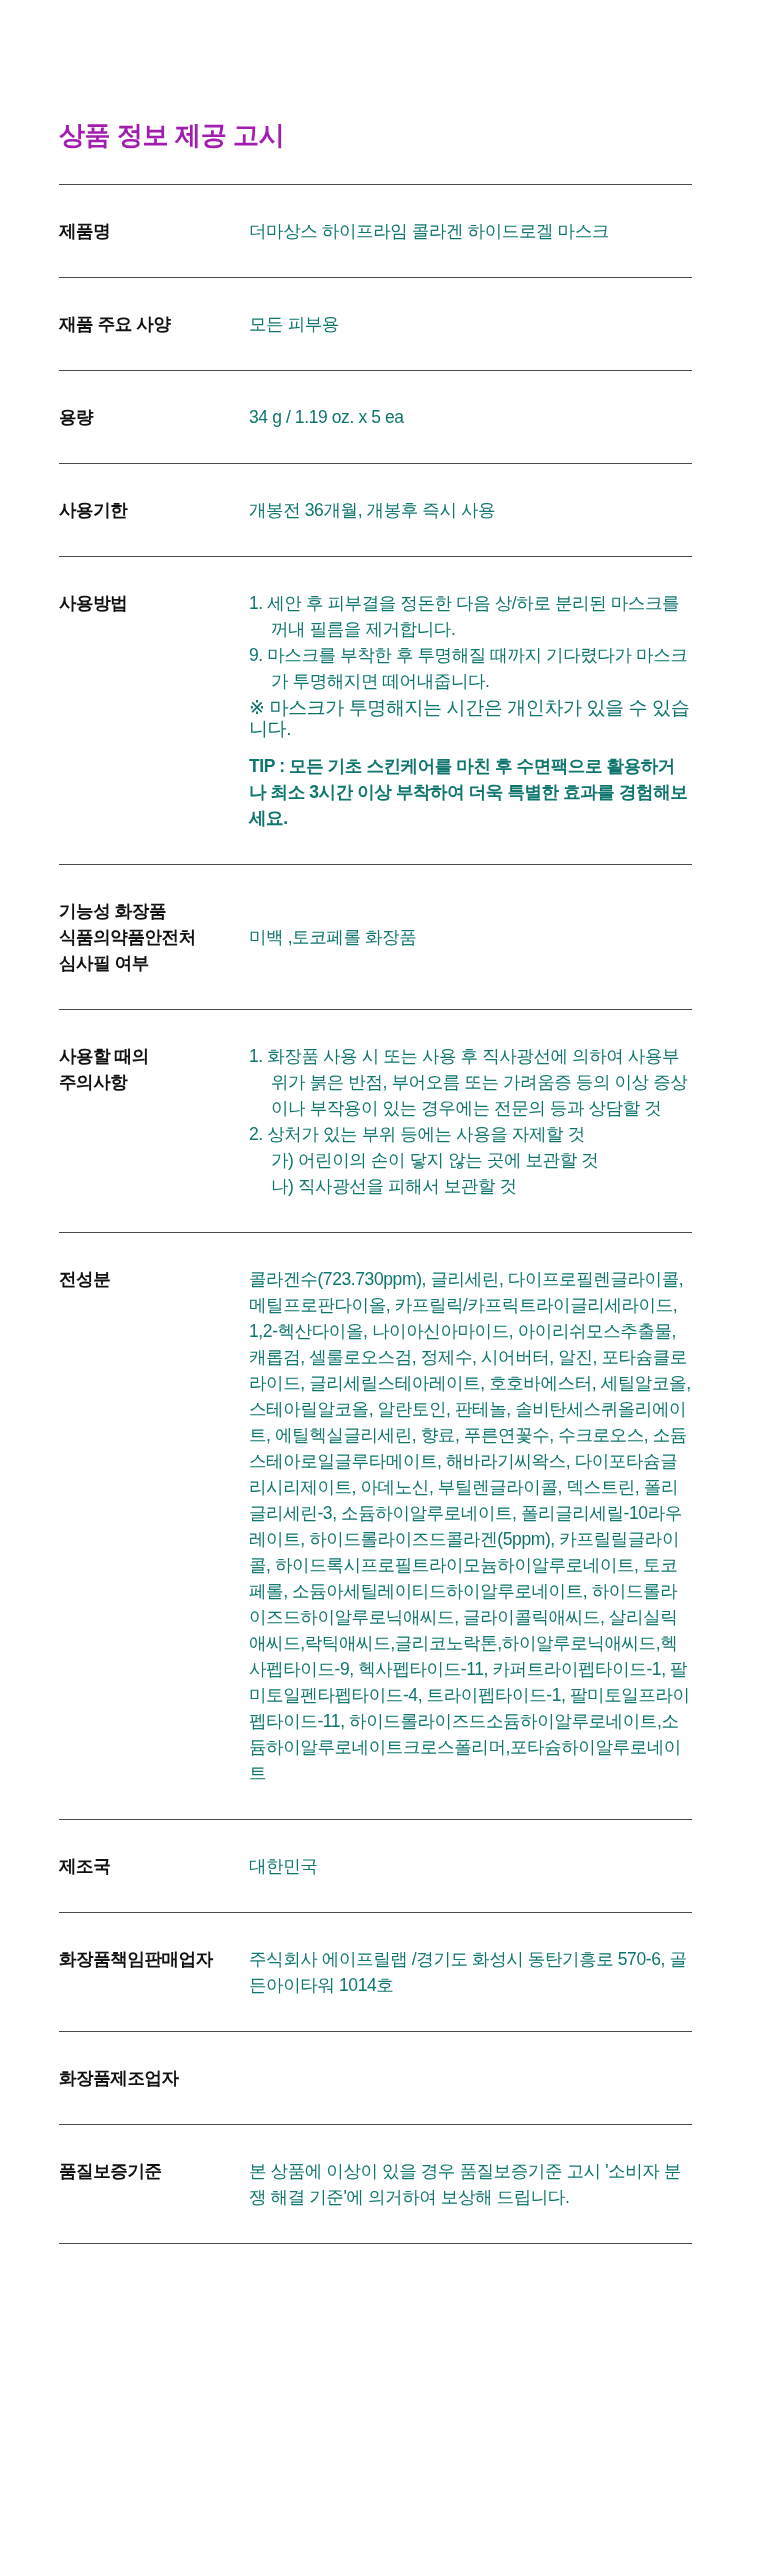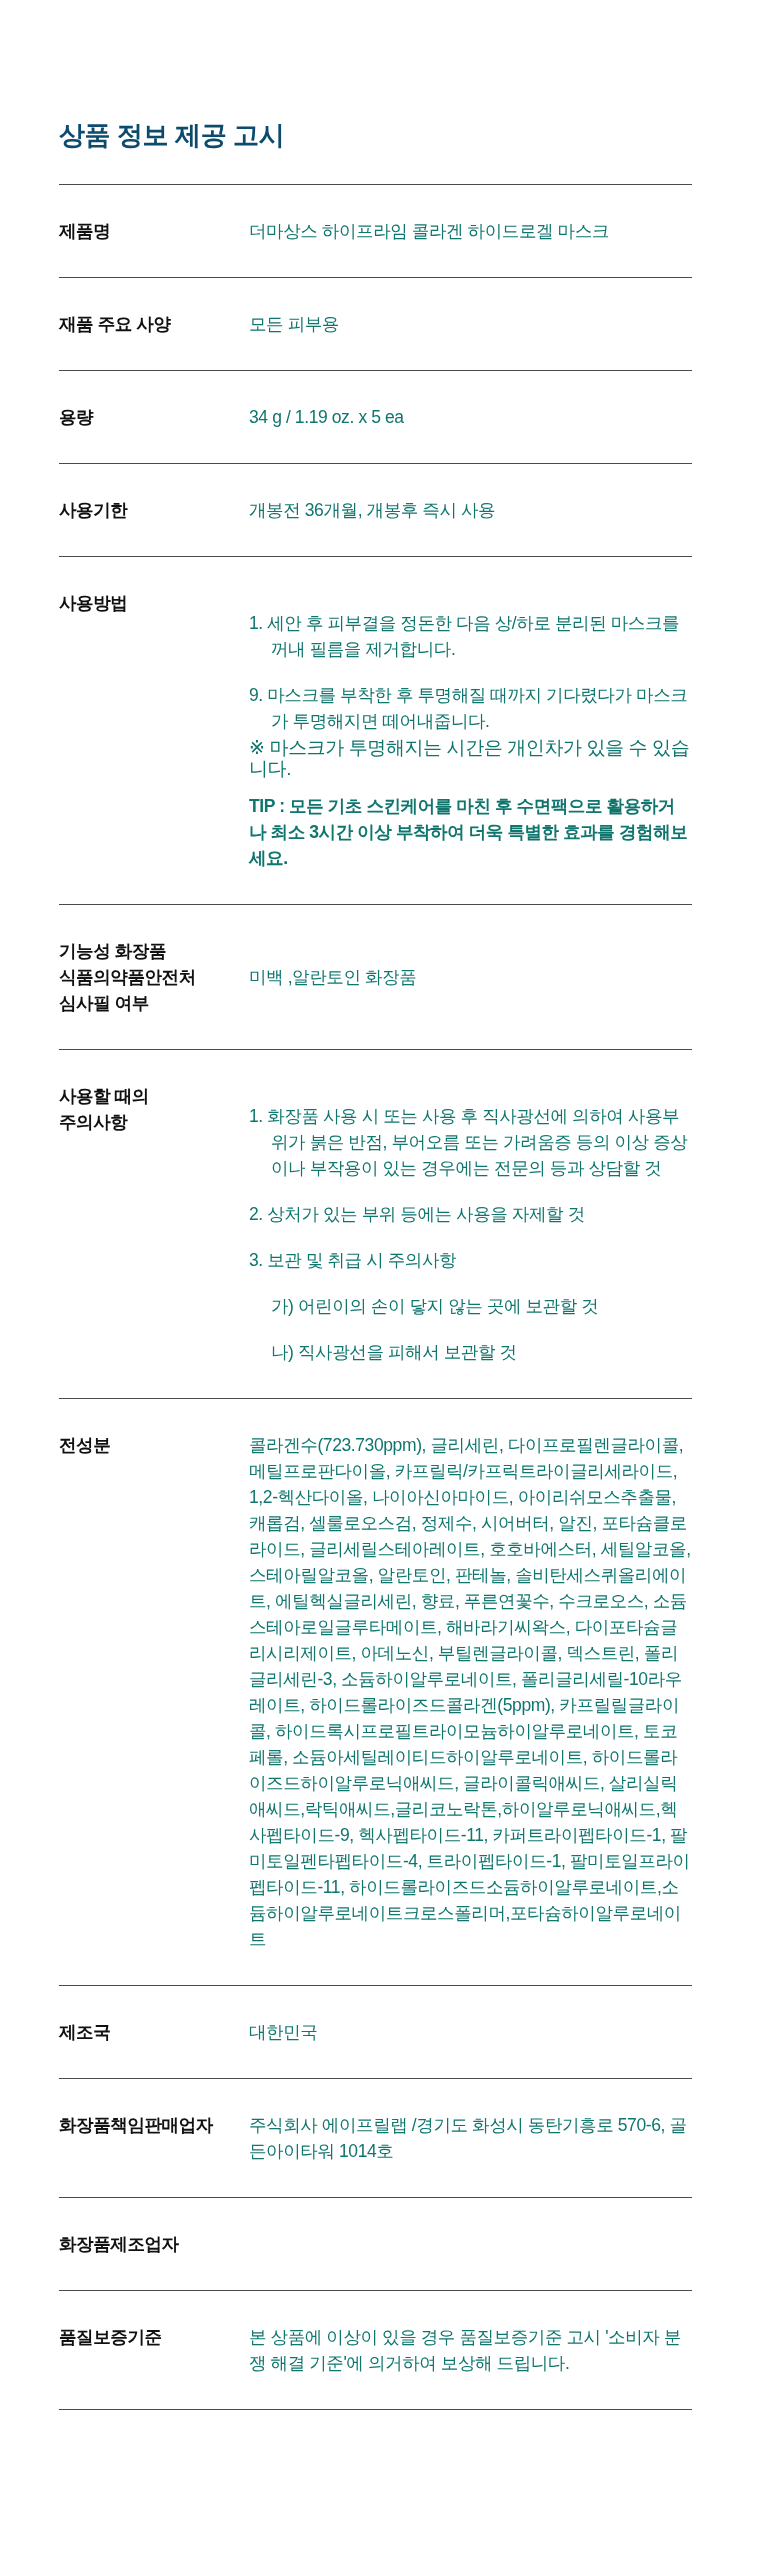--- a/index.html
+++ b/index.html
@@ -24,7 +24,7 @@
     font-size: 26px;
     line-height: 32px;
     font-weight: 800;
-    color: #0c4a6e;
+    color: #a21caf;
   }
   .info-table {
     border-bottom: 0.8px solid #4a4a4a;

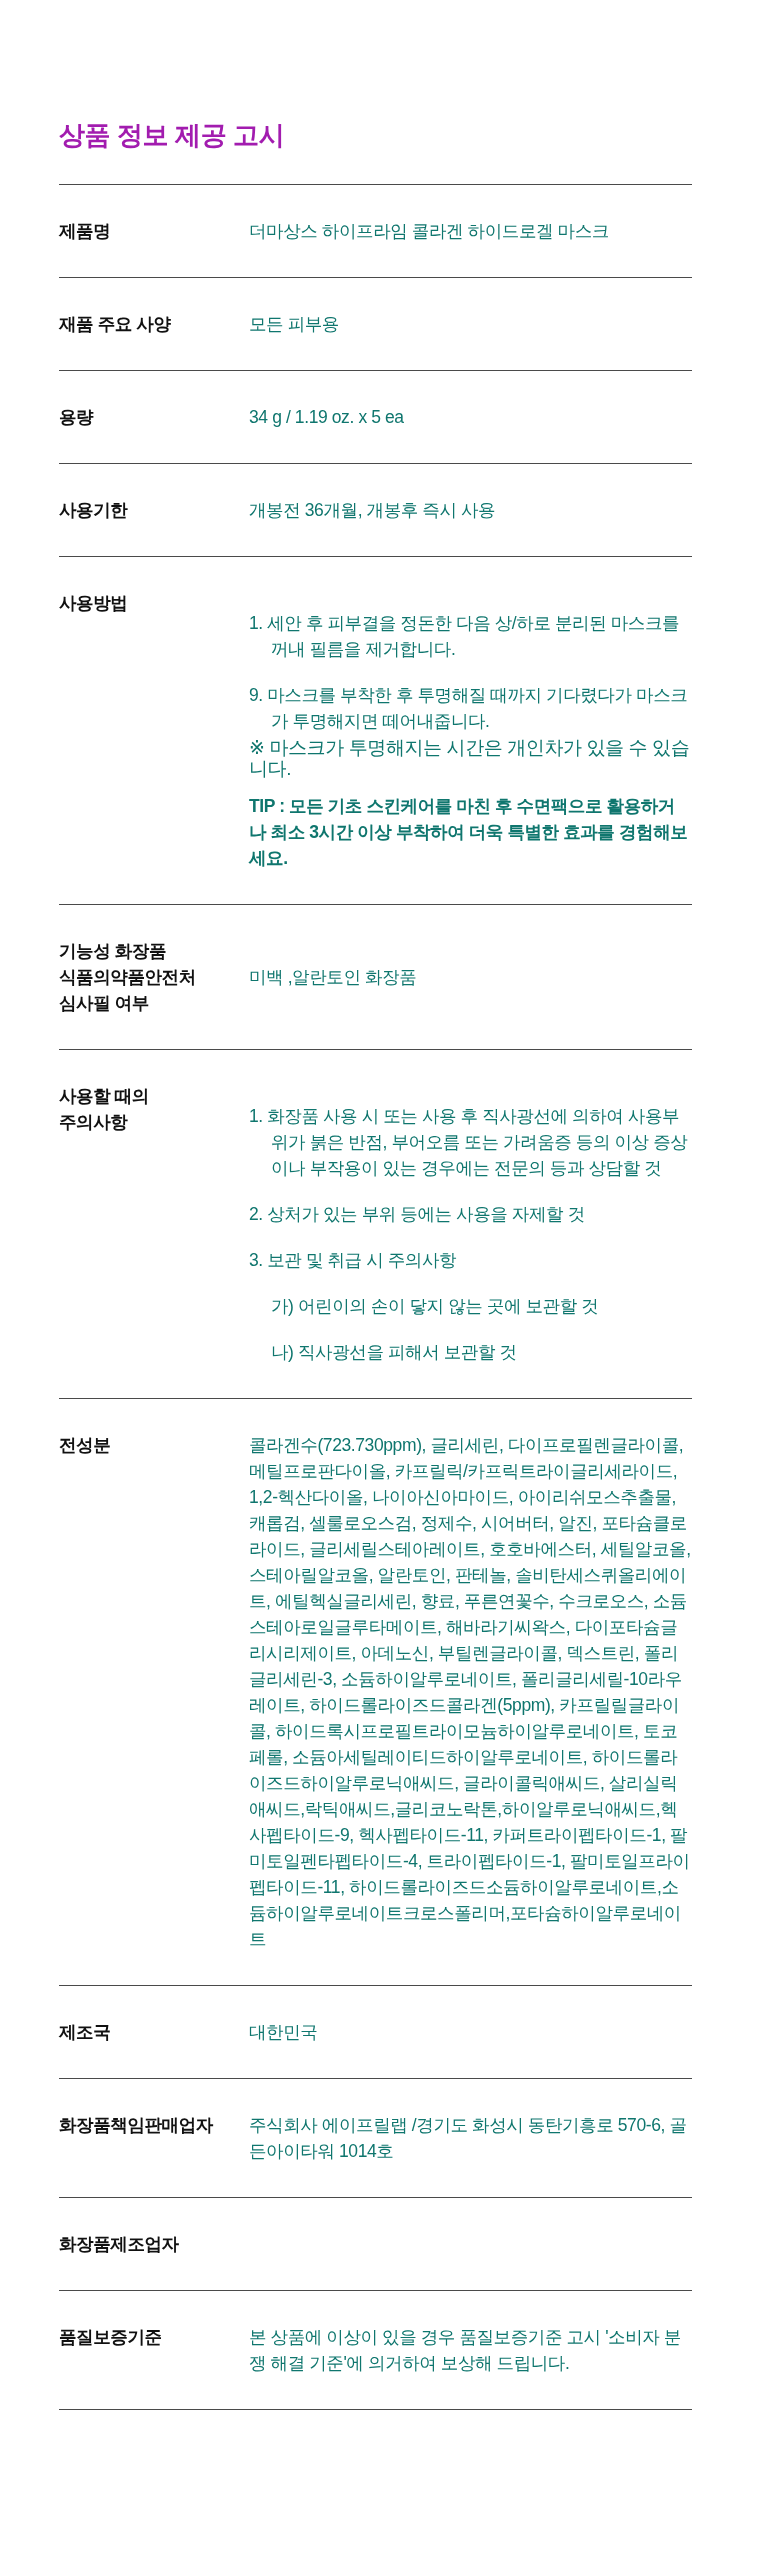--- a/index.html
+++ b/index.html
@@ -57,7 +57,6 @@
   .step {
     padding-left: 22px;
     text-indent: -22px;
-    margin-top: 20px;
   }
   .substep {
     margin-left: 22px;

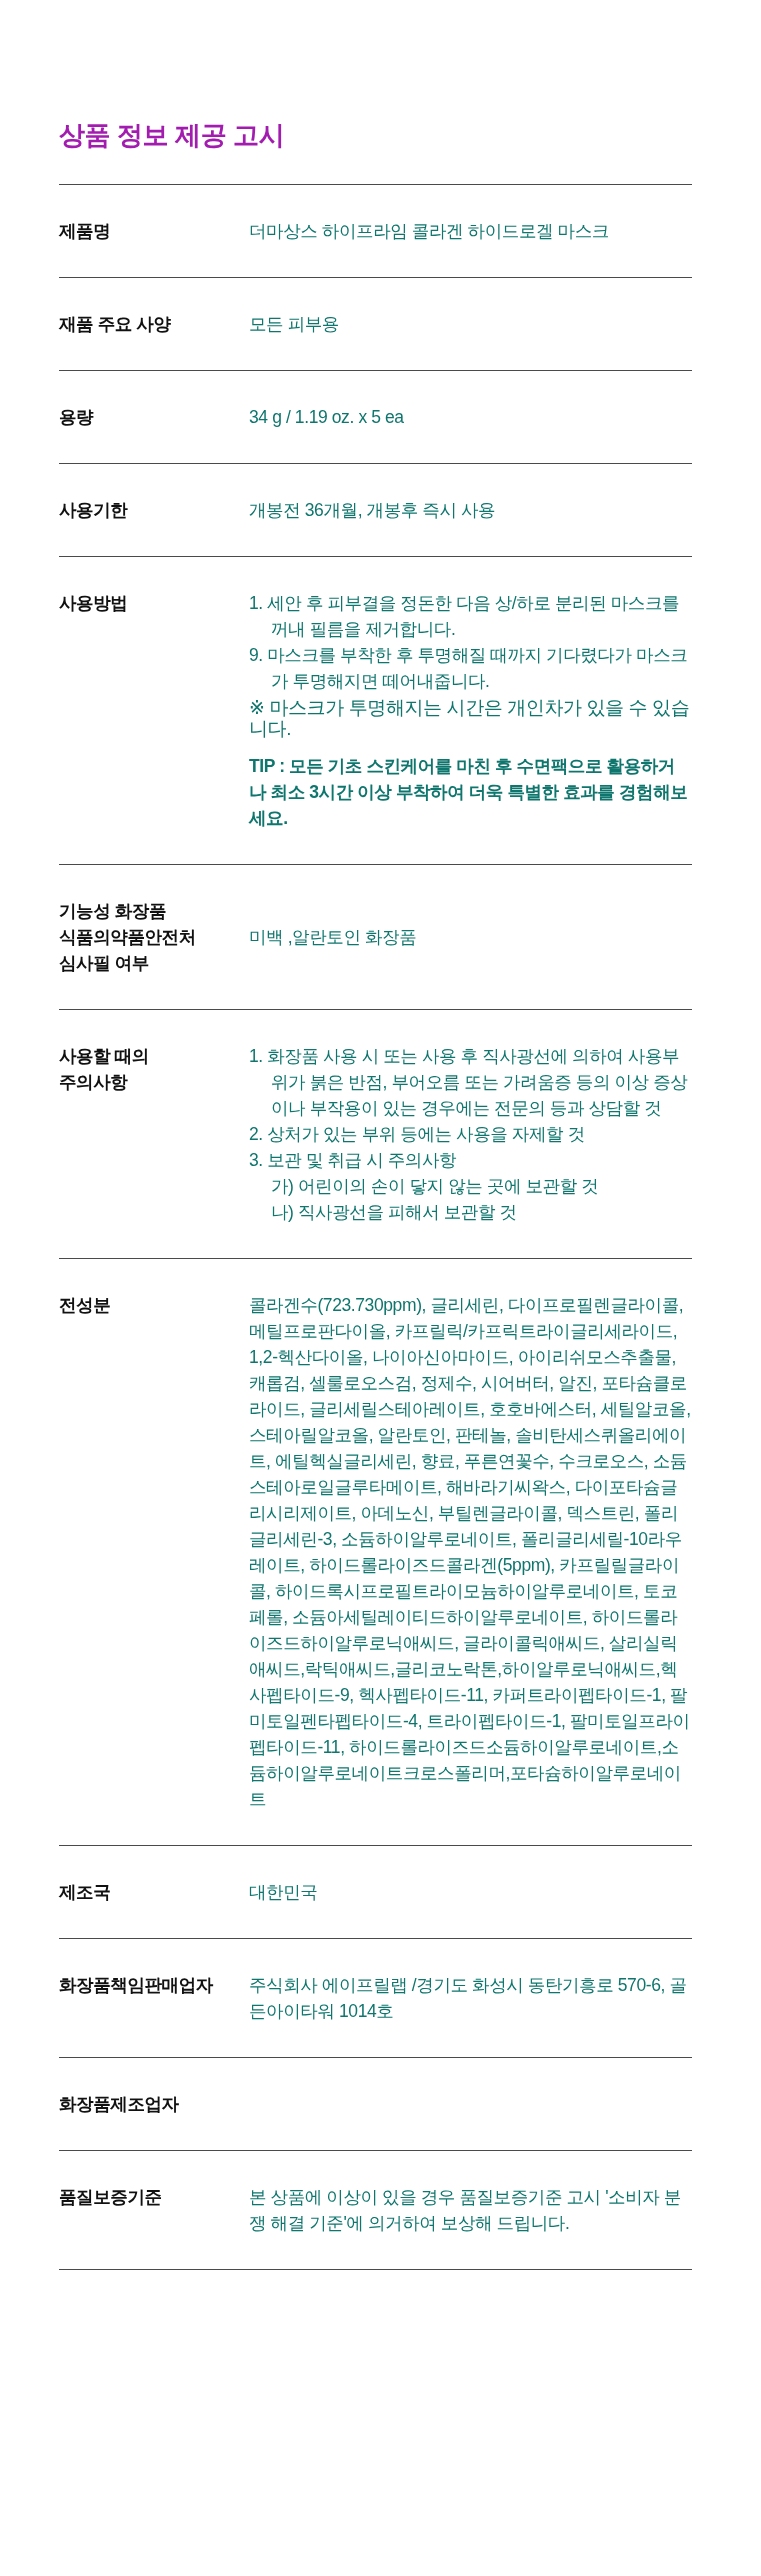--- a/index.html
+++ b/index.html
@@ -114,7 +114,7 @@
       <div class="row-label">기능성 화장품
 식품의약품안전처
 심사필 여부</div>
-      <div class="row-value">미백 ,알란토인 화장품</div>
+      <div class="row-value">미백 ,토코페롤 화장품</div>
     </div>
 
     <div class="row">

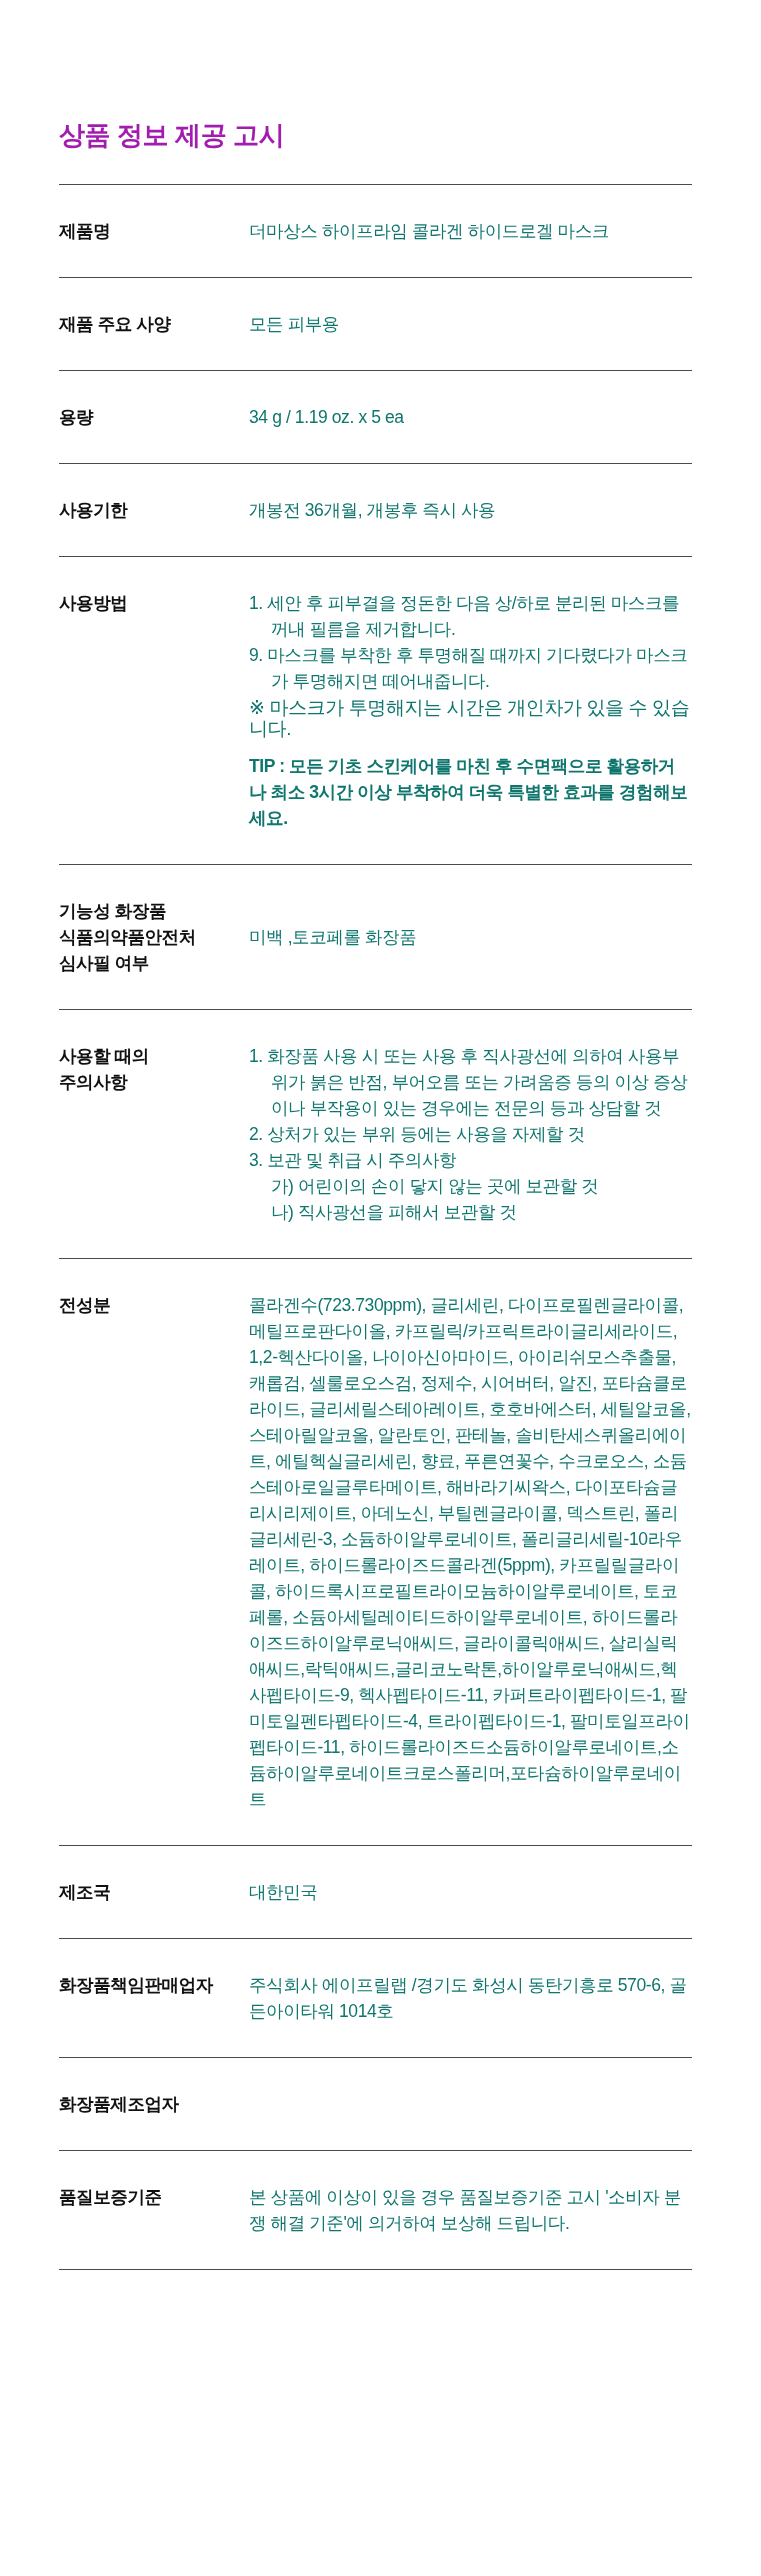--- a/index.html
+++ b/index.html
@@ -123,7 +123,6 @@
       <div class="row-value">
         <div class="step">1. 화장품 사용 시 또는 사용 후 직사광선에 의하여 사용부위가 붉은 반점, 부어오름 또는 가려움증 등의 이상 증상이나 부작용이 있는 경우에는 전문의 등과 상담할 것</div>
         <div class="step">2. 상처가 있는 부위 등에는 사용을 자제할 것</div>
-        <div class="step">3. 보관 및 취급 시 주의사항</div>
         <div class="step substep">가) 어린이의 손이 닿지 않는 곳에 보관할 것</div>
         <div class="step substep">나) 직사광선을 피해서 보관할 것</div>
       </div>

